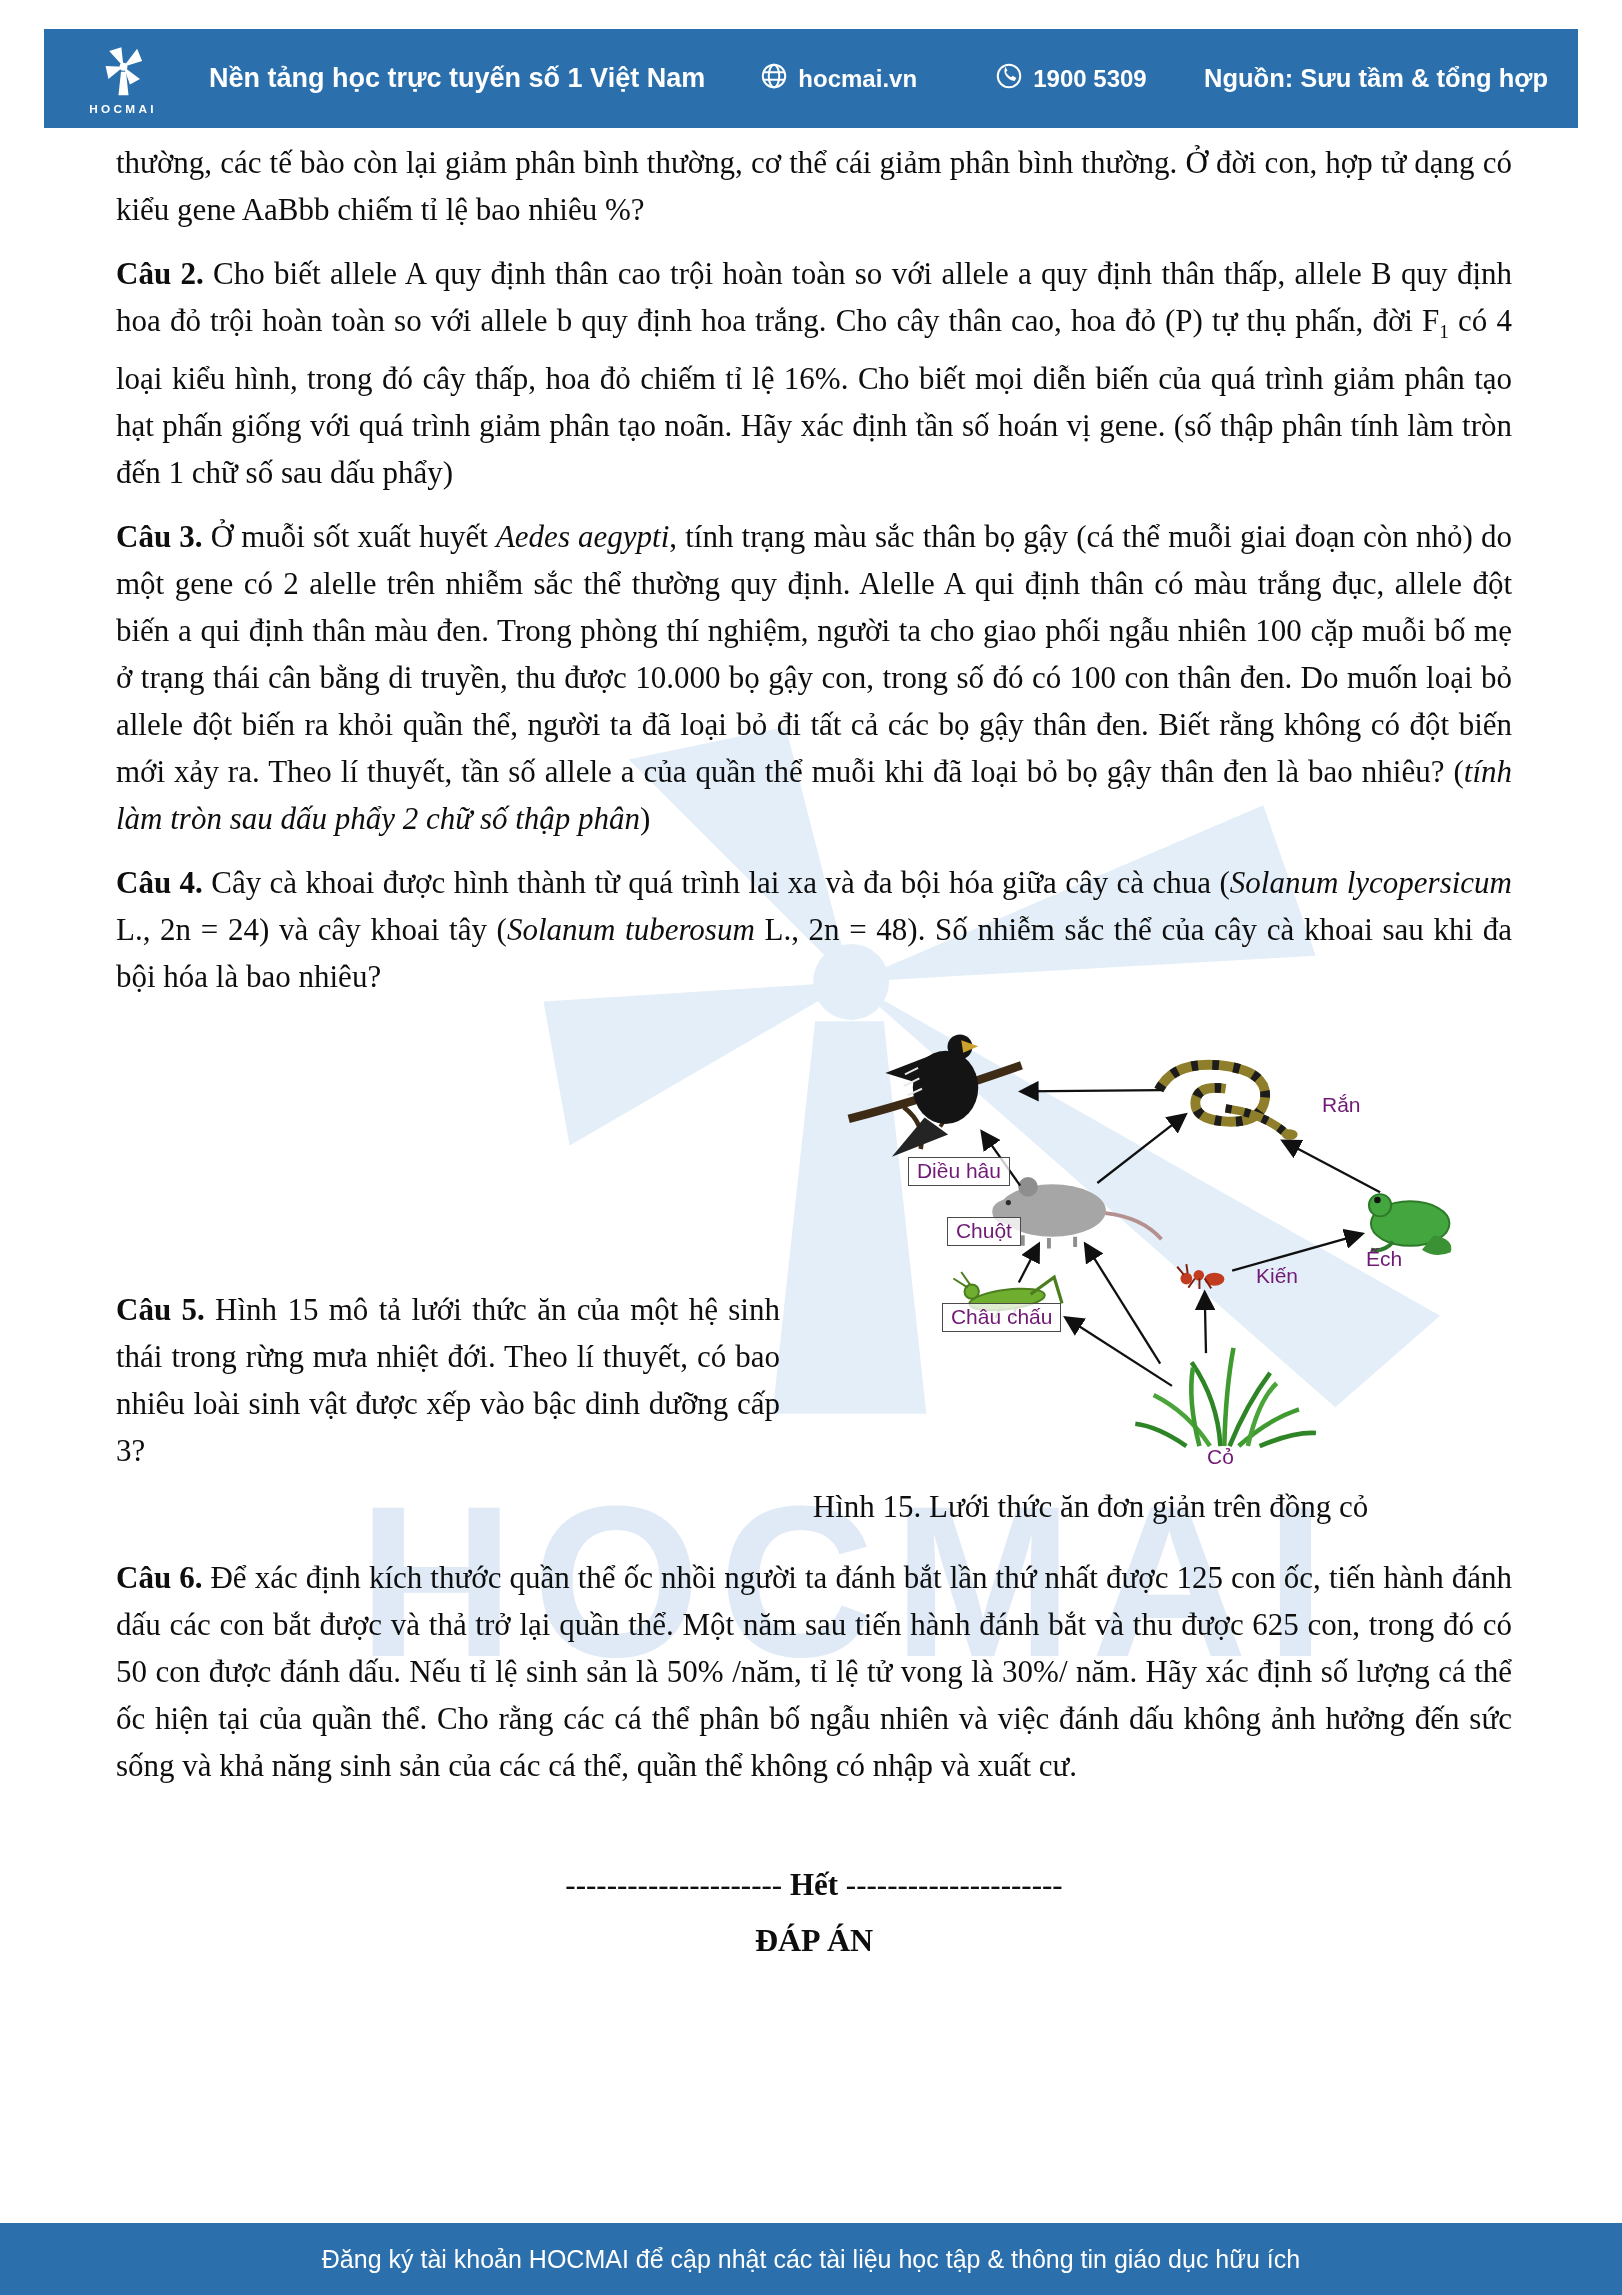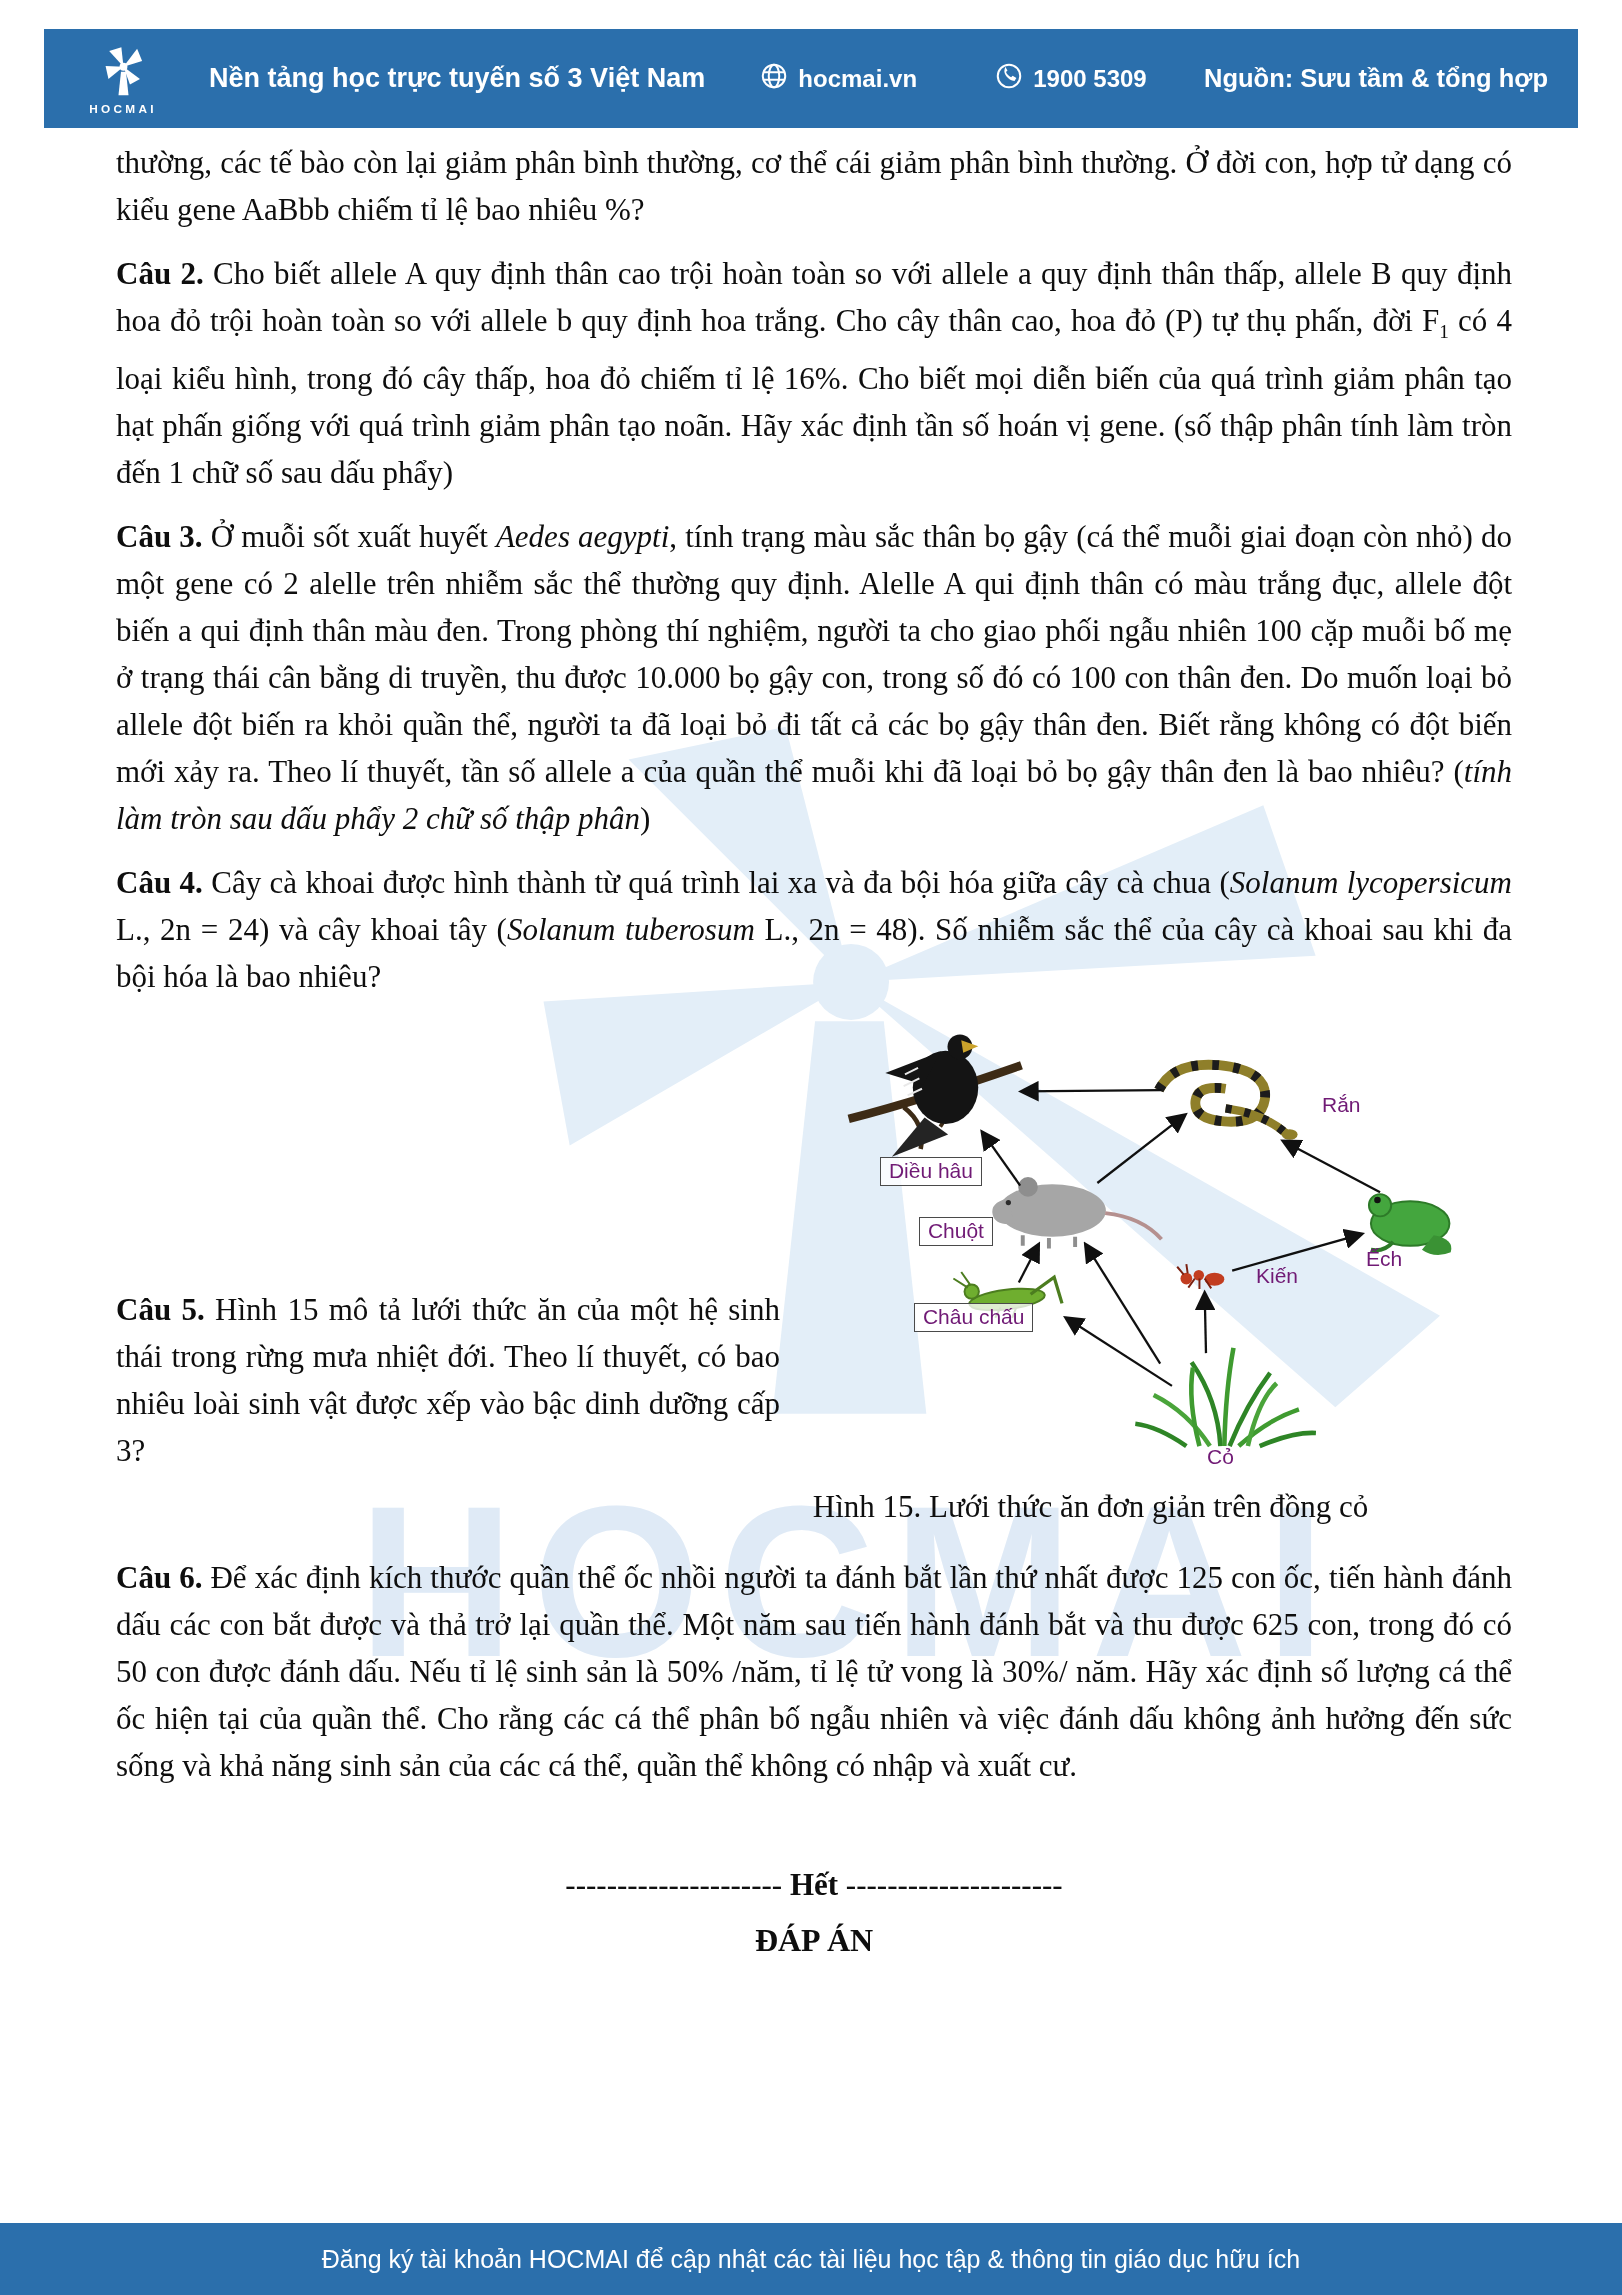--- a/index.html
+++ b/index.html
@@ -84,7 +84,7 @@
       </svg>
       <span class="logo-text">HOCMAI</span>
     </div>
-    <div class="tagline">Nền tảng học trực tuyến số 3 Việt Nam</div>
+    <div class="tagline">Nền tảng học trực tuyến số 1 Việt Nam</div>
     <div class="hitem hitem-web">
       <span>
         <svg width="30" height="30" viewBox="0 0 24 24" fill="none" stroke="#ffffff" stroke-width="1.6">

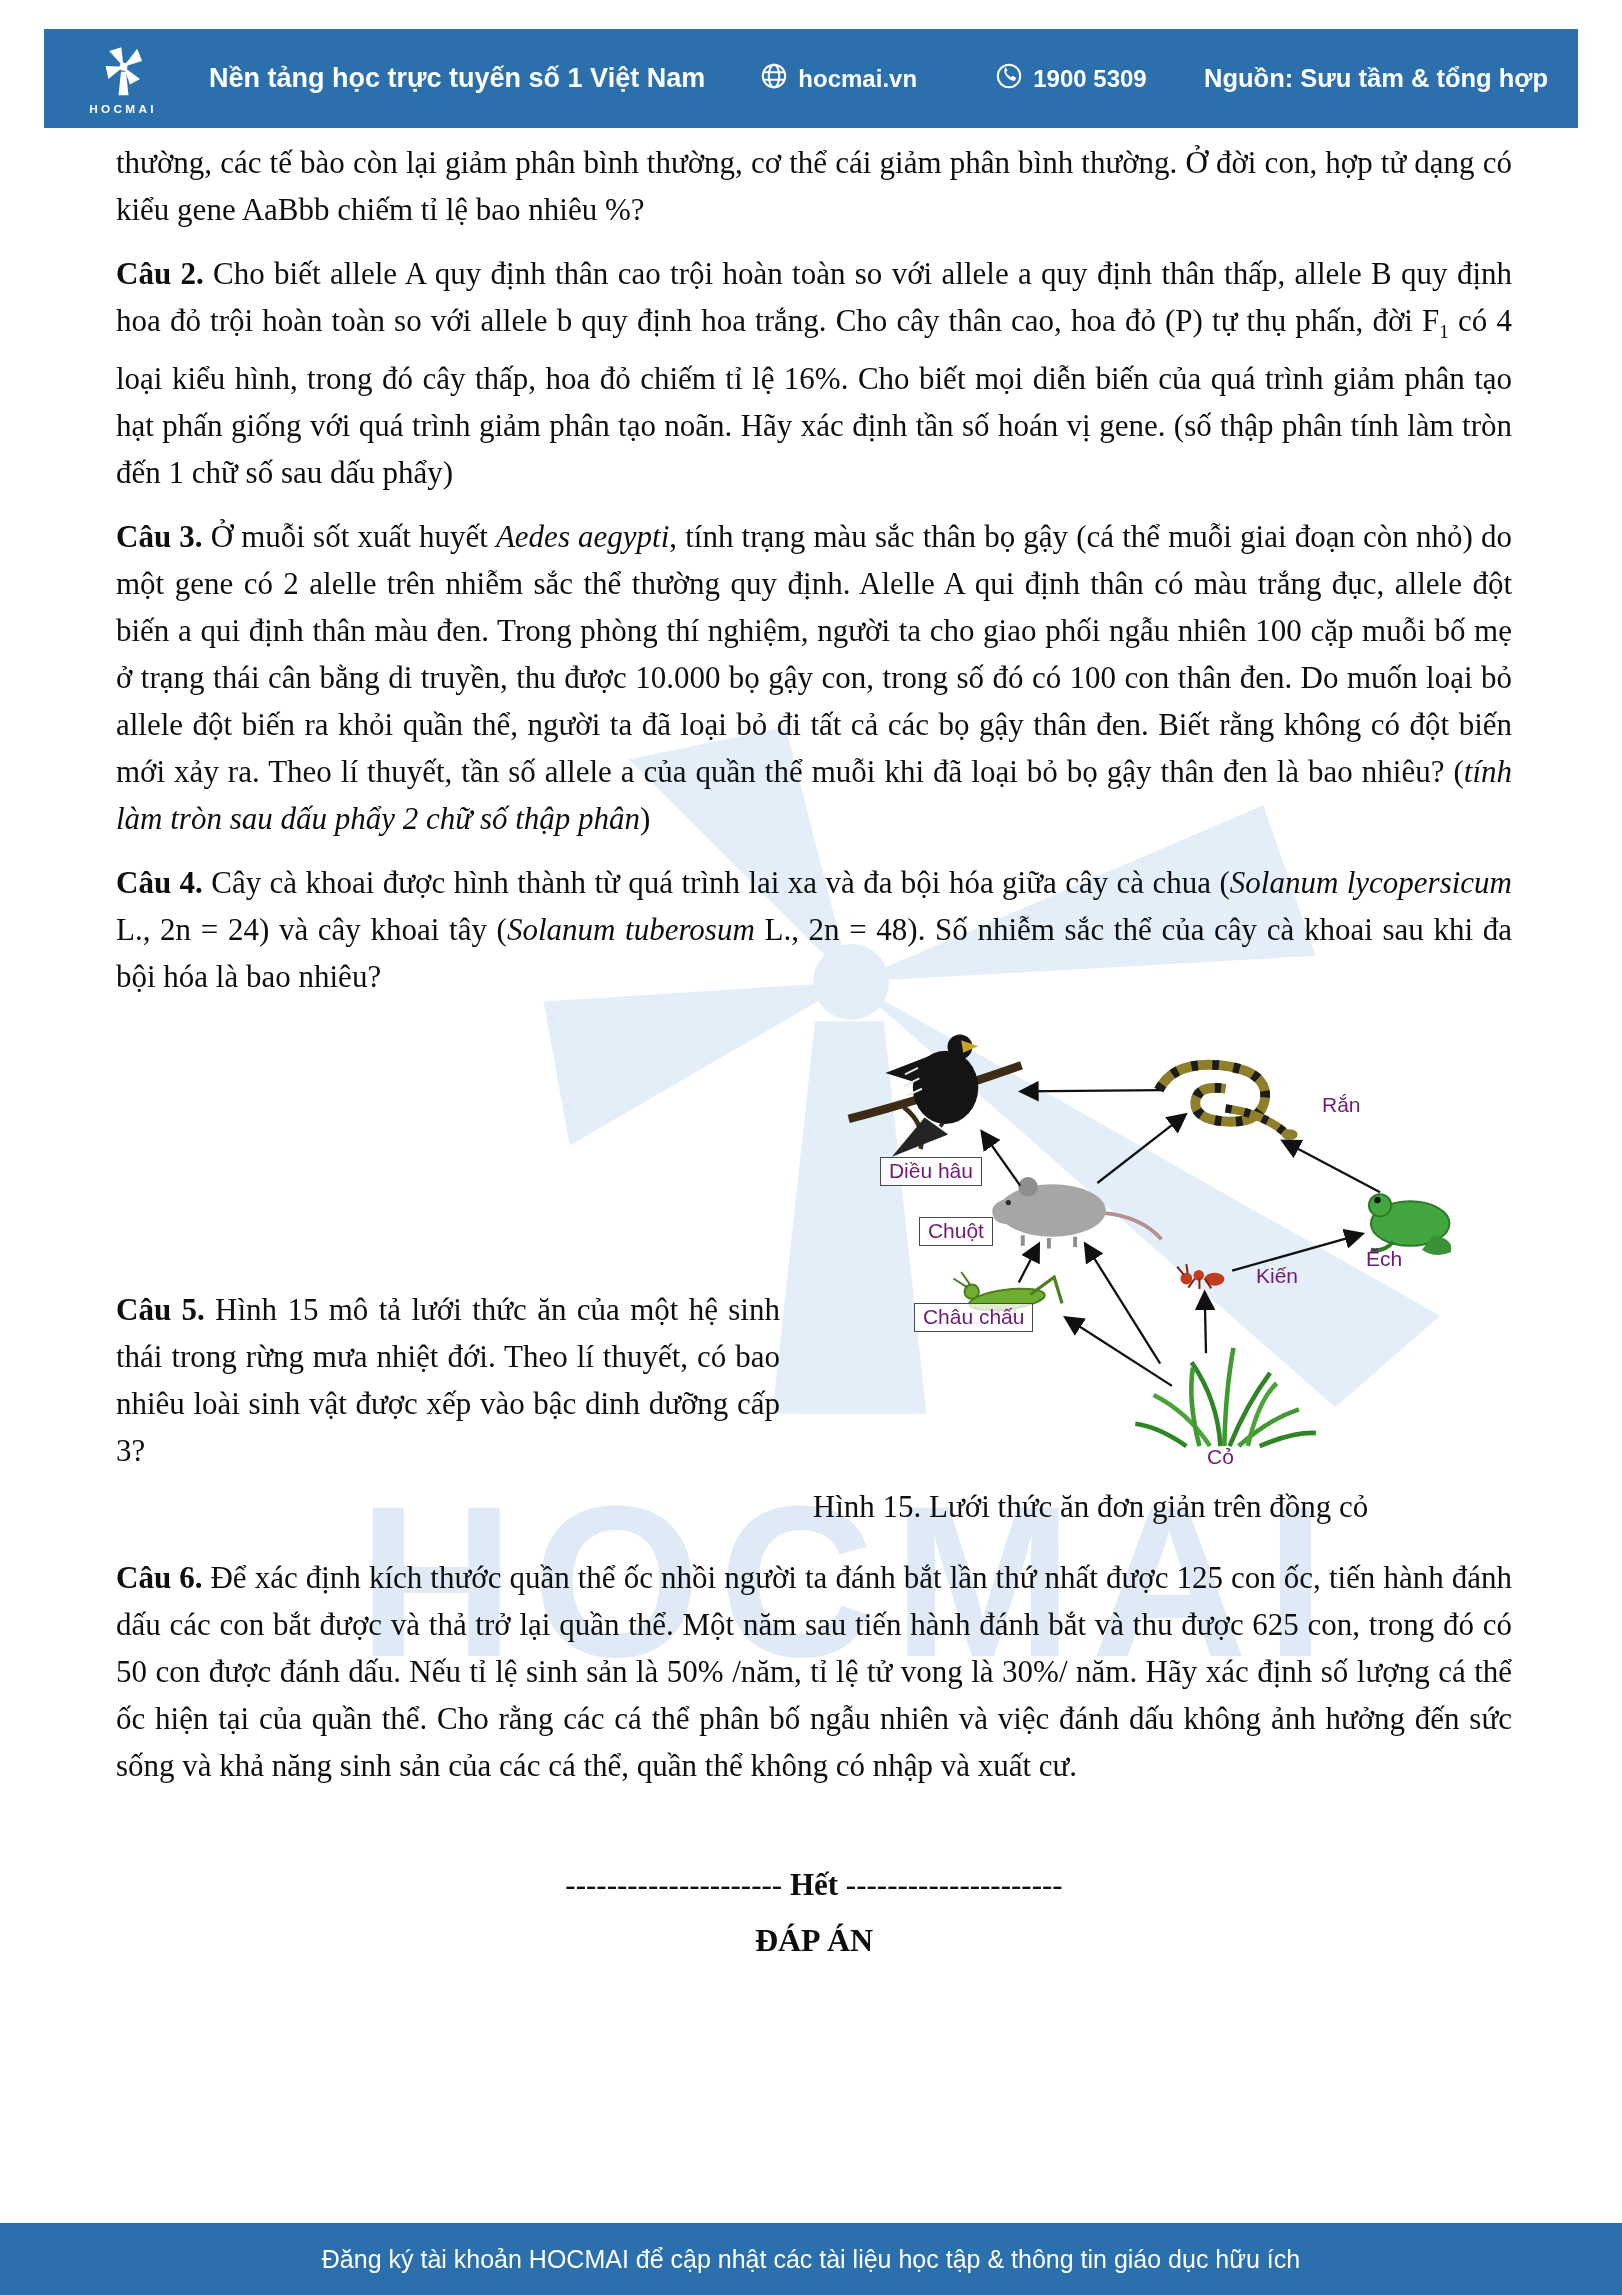--- a/index.html
+++ b/index.html
@@ -40,7 +40,7 @@
     position:absolute; font-family:"Liberation Sans","DejaVu Sans",sans-serif;
     font-size:21px; line-height:1.15; color:#701a75; white-space:nowrap; text-align:center;
   }
-  .nlabel.boxed { border:1.3px solid #4a4a4a; padding:1.3px 7.9px; background:rgba(255,255,255,0.78); }
+  .nlabel.boxed { border:1.3px solid #4a4a4a; padding:1.3px 7.9px; background:rgba(255,255,255,0.78);margin-left:28px; }
   .caption { width:785px; margin:9.2px 0 23.6px 582px; text-align:center; }
   .endline { text-align:center; margin-top:72px; }
   .dapan  { text-align:center; font-weight:bold; font-size:32px; margin-top:9.2px; }

